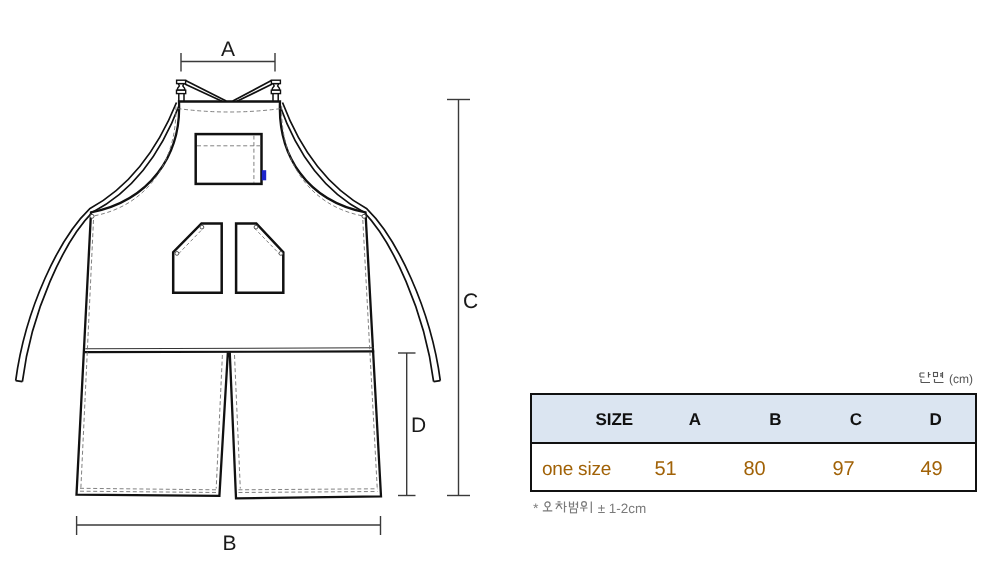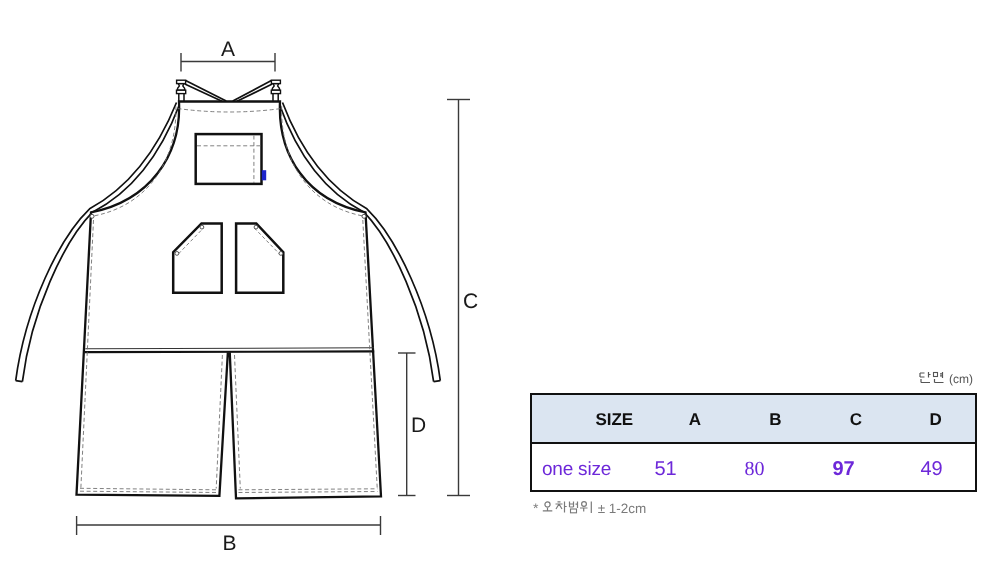--- a/index.html
+++ b/index.html
@@ -149,7 +149,7 @@
       <div style="width:87px;">D</div>
 </div>
 
-<div style="display:flex;background:#fff;height:46px;line-height:51px;font-size:20px;color:#6d28d9;text-align:center;">
+<div style="display:flex;background:#fff;height:46px;line-height:51px;font-size:20px;color:#a16207;text-align:center;">
 <div style="width:89px;font-size:19px;letter-spacing:-0.2px;">one size</div>
       <div style="width:89px;">51</div>
       <div style="width:89px;font-family:Liberation Serif, serif;">80</div>

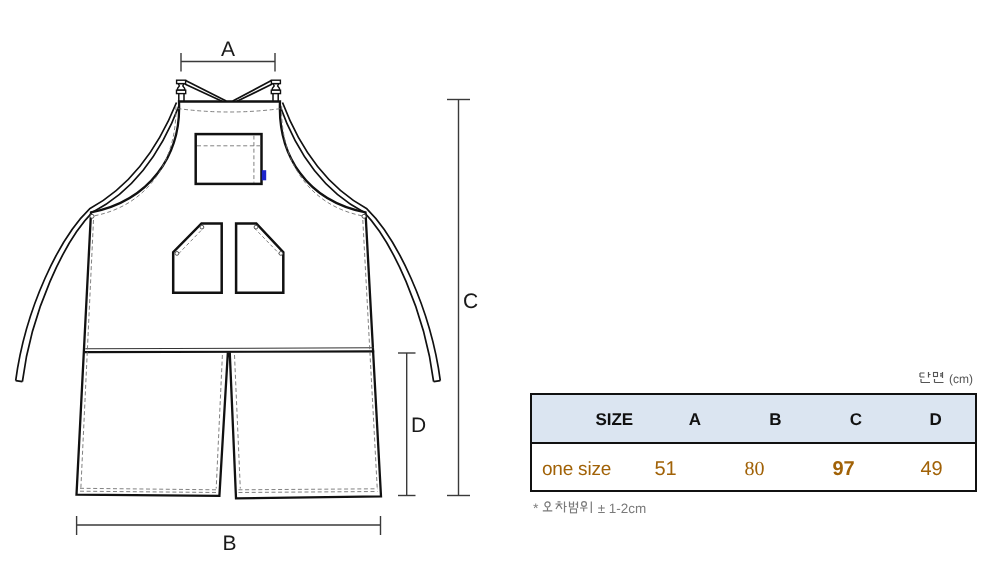--- a/index.html
+++ b/index.html
@@ -152,7 +152,7 @@
 <div style="display:flex;background:#fff;height:46px;line-height:51px;font-size:20px;color:#a16207;text-align:center;">
 <div style="width:89px;font-size:19px;letter-spacing:-0.2px;">one size</div>
       <div style="width:89px;">51</div>
-      <div style="width:89px;font-family:Liberation Serif, serif;">80</div>
+      <div style="width:89px;">80</div>
       <div style="width:89px;font-weight:bold;">97</div>
       <div style="width:87px;">49</div>
 </div>

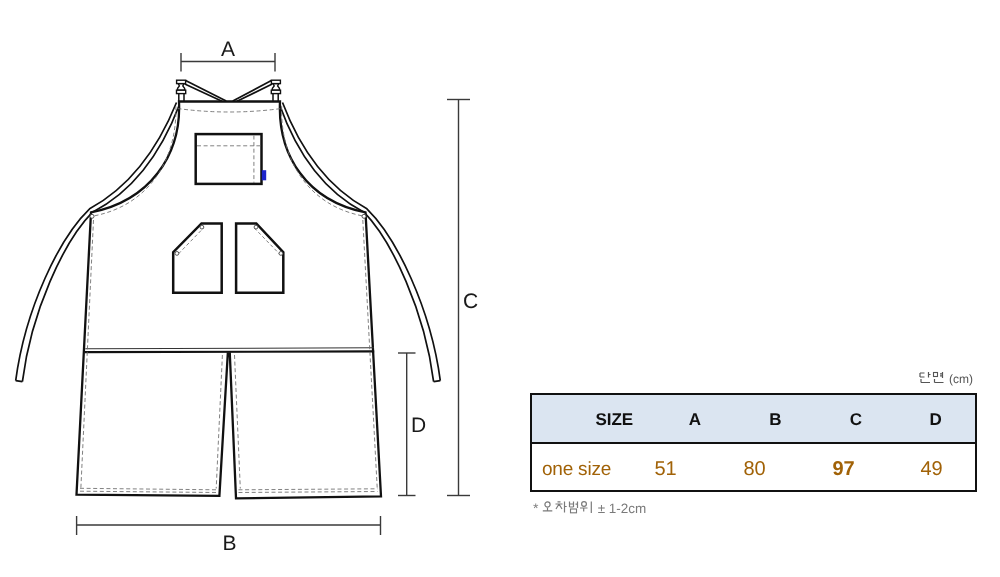--- a/index.html
+++ b/index.html
@@ -153,7 +153,7 @@
 <div style="width:89px;font-size:19px;letter-spacing:-0.2px;">one size</div>
       <div style="width:89px;">51</div>
       <div style="width:89px;">80</div>
-      <div style="width:89px;font-weight:bold;">97</div>
+      <div style="width:89px;">97</div>
       <div style="width:87px;">49</div>
 </div>
 </div>

